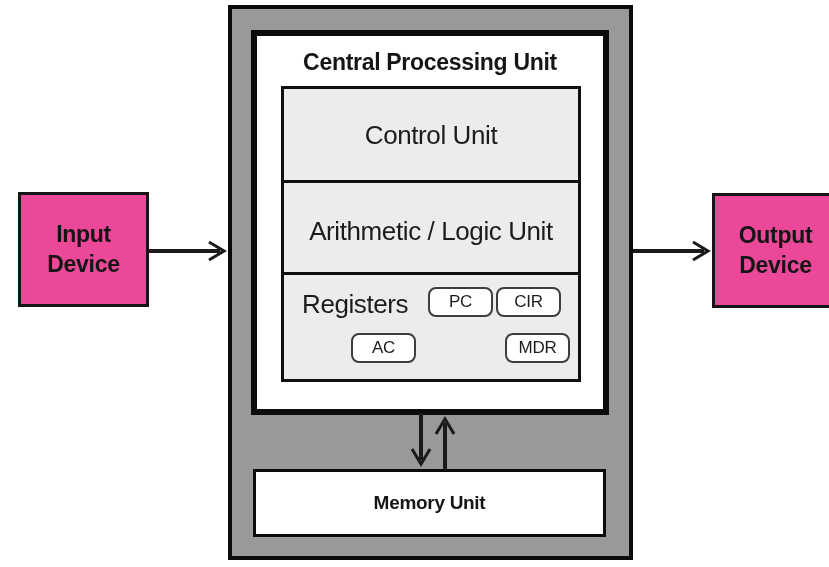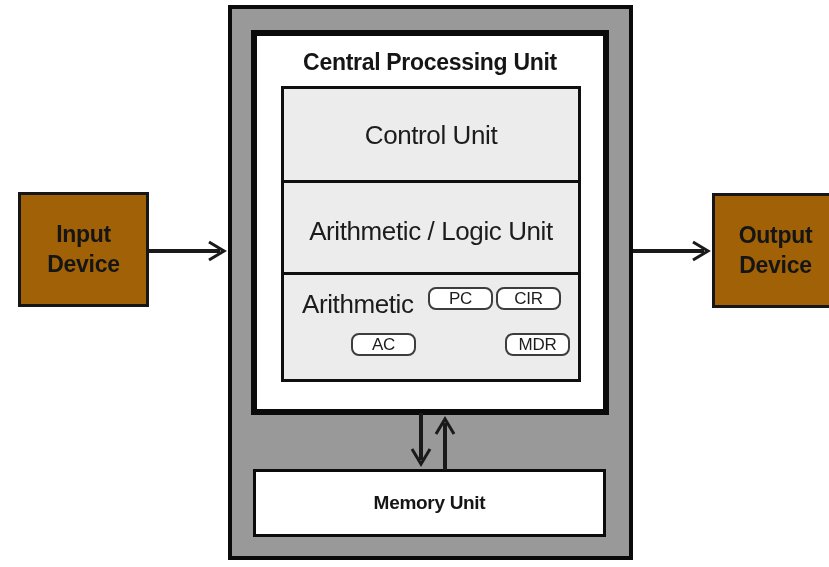--- a/index.html
+++ b/index.html
@@ -103,7 +103,7 @@
 
   
   .device {
-    background: #a16207;
+    background: #ec4899;
     border: 3px solid #161616;
     display: flex;
     align-items: center;

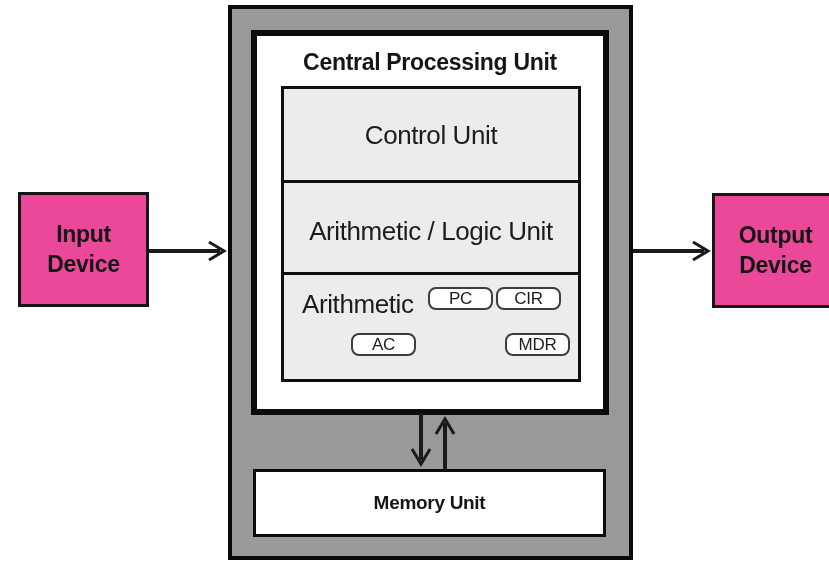--- a/index.html
+++ b/index.html
@@ -145,7 +145,7 @@
       </div>
 
       <div class="box panel panel-registers">
-        <span class="registers-label">Arithmetic</span>
+        <span class="registers-label">Registers</span>
         <div class="pill pill-pc">PC</div>
         <div class="pill pill-cir">CIR</div>
         <div class="pill pill-ac">AC</div>

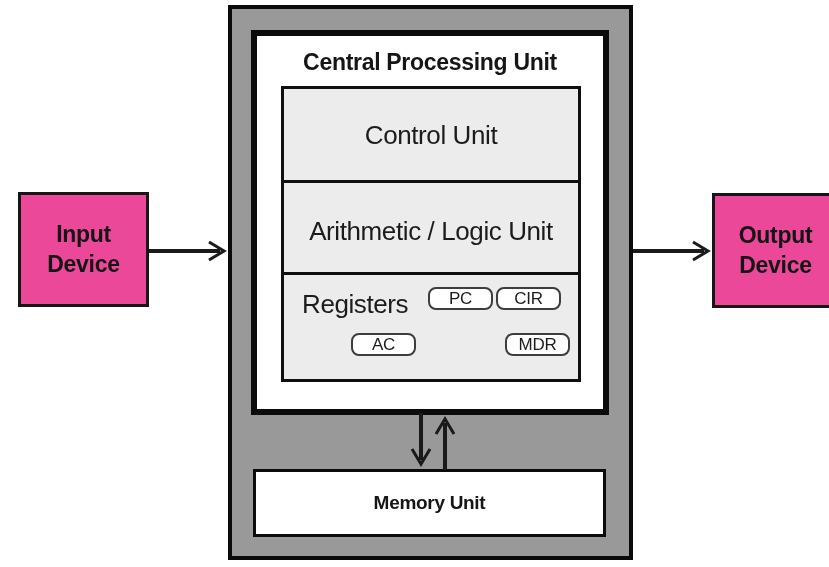--- a/index.html
+++ b/index.html
@@ -69,7 +69,7 @@
   .pill {
     position: absolute;
     box-sizing: border-box;
-    width: 65px; height: 23px;
+    width: 65px; height: 30px;
     background: #ffffff;
     border: 2.5px solid #3d3d3d;
     border-radius: 8px;

